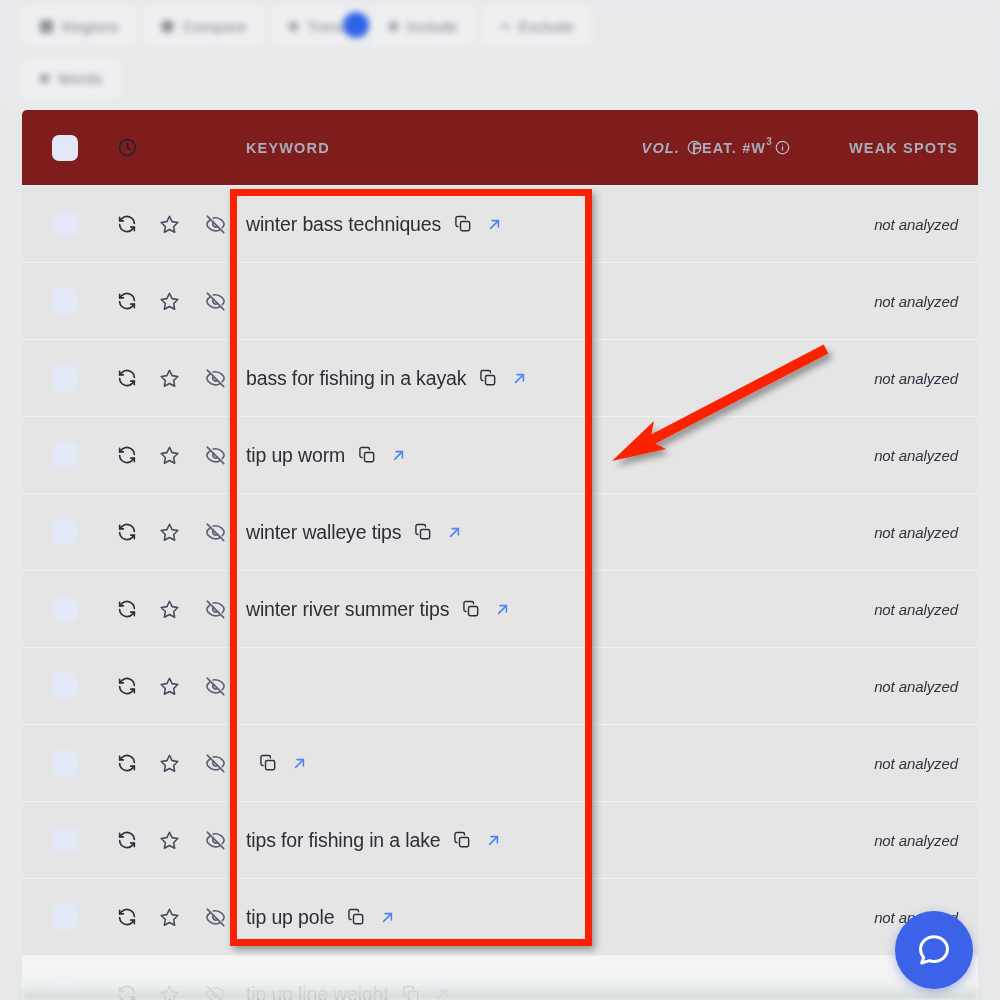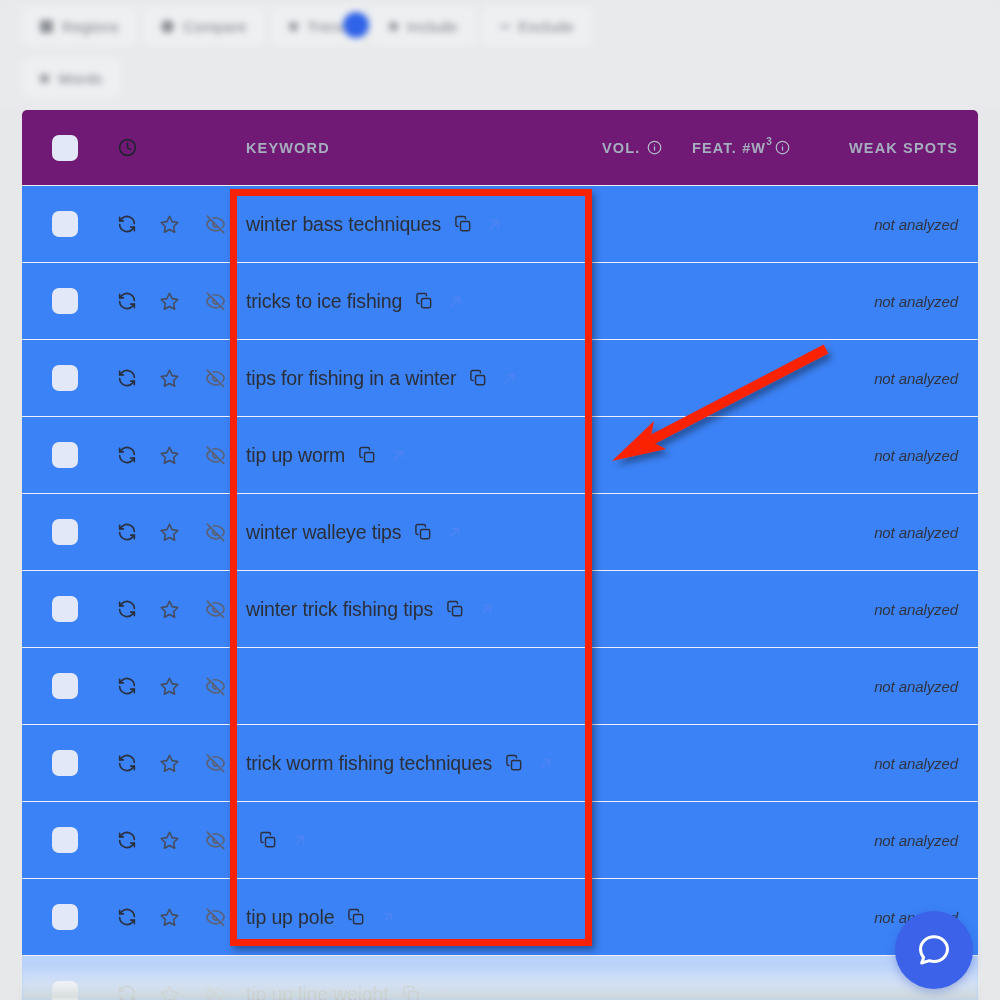--- a/index.html
+++ b/index.html
@@ -87,7 +87,7 @@
   .thead {
     position: relative;
     height: 76px;
-    background: #701a75;
+    background: #7f1d1d;
     border-bottom: 1px solid #eceff3;
   }
   .tr {

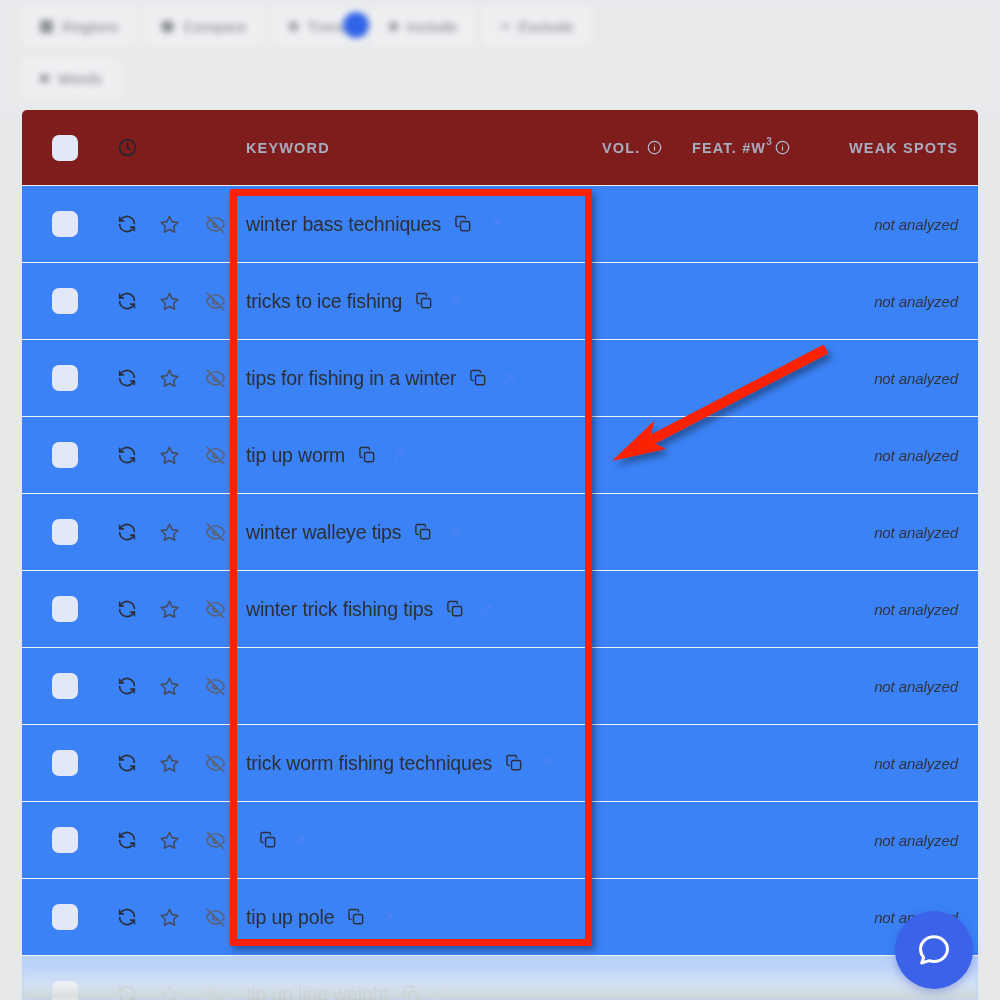--- a/index.html
+++ b/index.html
@@ -112,7 +112,7 @@
   .c-ico2   { left: 122px; width: 50px; justify-content: center; }
   .c-ico3   { left: 168px; width: 50px; justify-content: center; }
   .c-kw     { left: 224px; width: 360px; }
-  .c-vol    { left: 580px; width: 120px; justify-content: flex-start; }
+  .c-vol    { left: 560px; width: 120px; justify-content: flex-end; font-style: italic; }
   .c-feat   { left: 670px; width: 140px; }
   .c-weak   { left: 800px; width: 136px; justify-content: flex-end; }
 

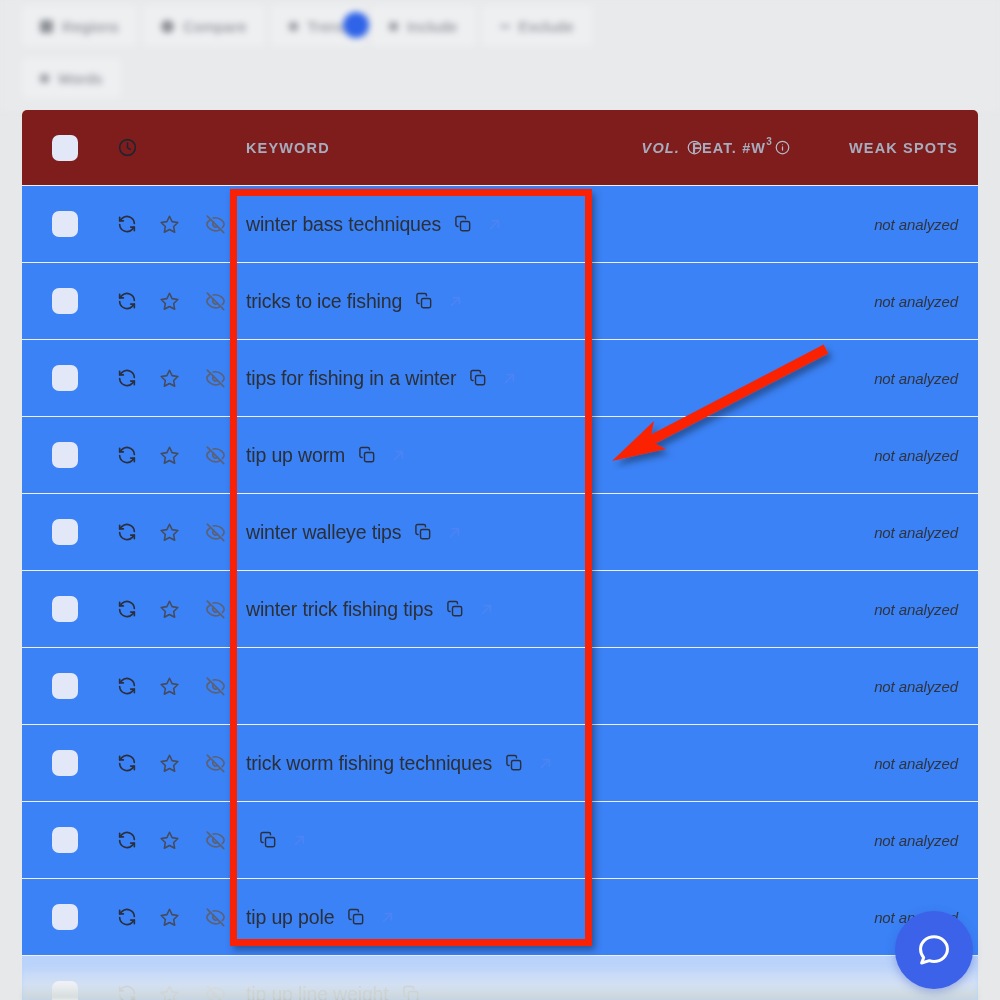--- a/index.html
+++ b/index.html
@@ -94,7 +94,7 @@
     position: relative;
     height: 77px;
     border-bottom: 1px solid #eef0f3;
-    background: #3b82f6;
+    background: #e5e5e5;
   }
   .tr.faded { opacity: .35; }
 

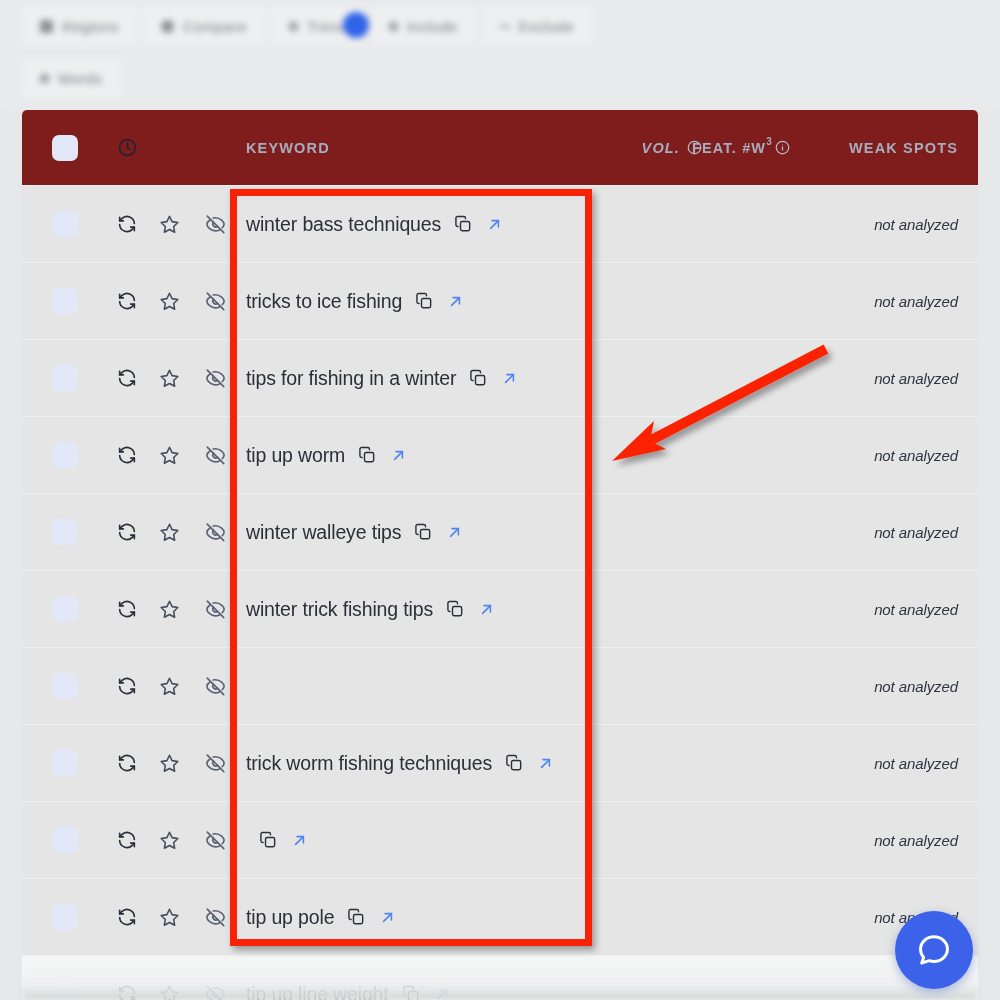--- a/index.html
+++ b/index.html
@@ -356,21 +356,6 @@
                 <path d="M6.2 7.3C4.1 8.8 3 10.6 3 11.8c0 2.3 4 6.9 9 6.9 1.5 0 2.9-.4 4.1-1"></path>
                 <path d="M9.9 9.6a3.1 3.1 0 0 0 4.3 4.4"></path>
                 <path d="M3.4 3.2l17.2 17.2"></path>
-              </svg>
-            </span>
-          </div>
-          <div class="cell c-kw">
-            <span class="kw-text">tricks to ice fishing</span>
-            <span class="kw-copy icon">
-              <svg width="20" height="20" viewBox="0 0 24 24" fill="none" stroke="#2a2f3b" stroke-width="1.7" stroke-linecap="round" stroke-linejoin="round">
-                <rect x="9" y="9" width="11" height="11" rx="2"></rect>
-                <path d="M15 5.6V5a2 2 0 0 0-2-2H5.5a2 2 0 0 0-2 2V13a2 2 0 0 0 2 2h.6"></path>
-              </svg>
-            </span>
-            <span class="kw-link icon">
-              <svg width="17" height="17" viewBox="0 0 24 24" fill="none" stroke="#4c84f5" stroke-width="2.2" stroke-linecap="round" stroke-linejoin="round">
-                <path d="M6.5 17.5L17.5 6.5"></path>
-                <path d="M8.5 6.5h9v9"></path>
               </svg>
             </span>
           </div>

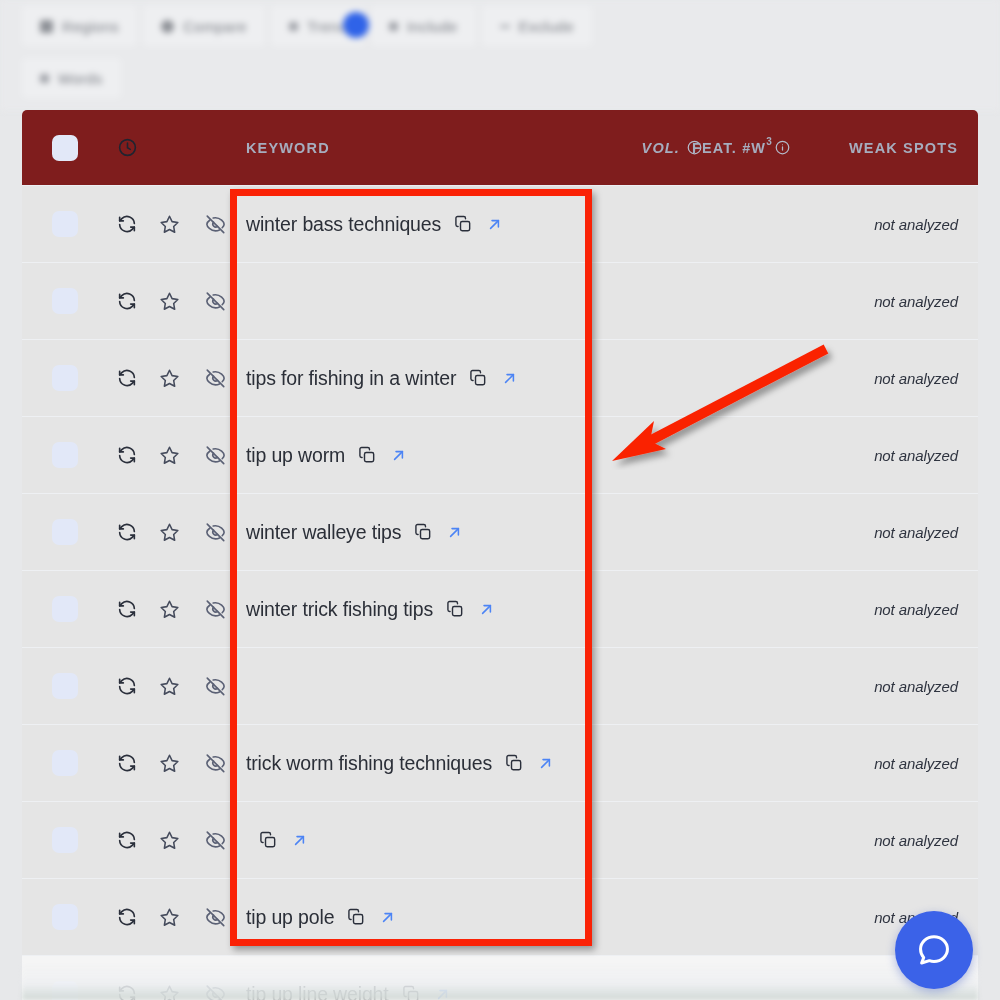--- a/index.html
+++ b/index.html
@@ -401,7 +401,7 @@
             </span>
           </div>
           <div class="cell c-kw">
-            <span class="kw-text">tips for fishing in a winter</span>
+            <span class="kw-text">bass for fishing in a kayak</span>
             <span class="kw-copy icon">
               <svg width="20" height="20" viewBox="0 0 24 24" fill="none" stroke="#2a2f3b" stroke-width="1.7" stroke-linecap="round" stroke-linejoin="round">
                 <rect x="9" y="9" width="11" height="11" rx="2"></rect>

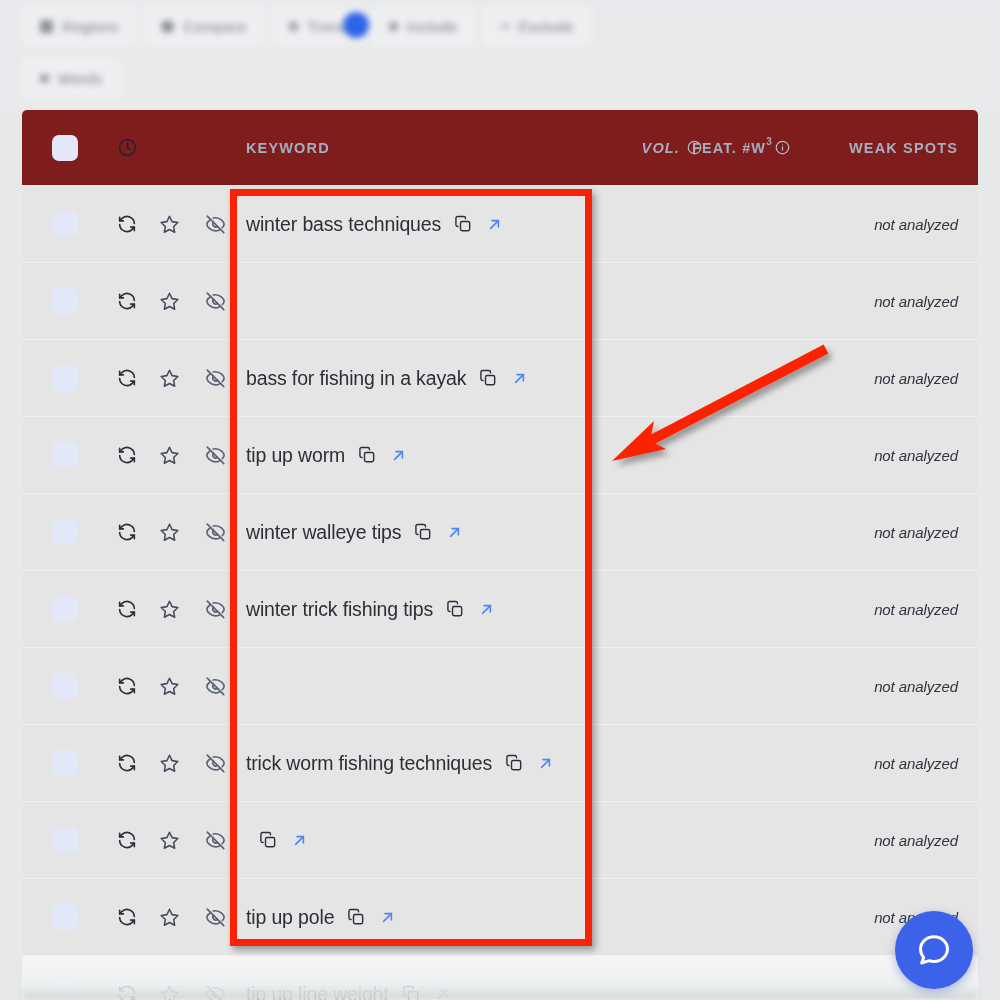--- a/index.html
+++ b/index.html
@@ -569,7 +569,7 @@
             </span>
           </div>
           <div class="cell c-kw">
-            <span class="kw-text">winter trick fishing tips</span>
+            <span class="kw-text">winter river summer tips</span>
             <span class="kw-copy icon">
               <svg width="20" height="20" viewBox="0 0 24 24" fill="none" stroke="#2a2f3b" stroke-width="1.7" stroke-linecap="round" stroke-linejoin="round">
                 <rect x="9" y="9" width="11" height="11" rx="2"></rect>

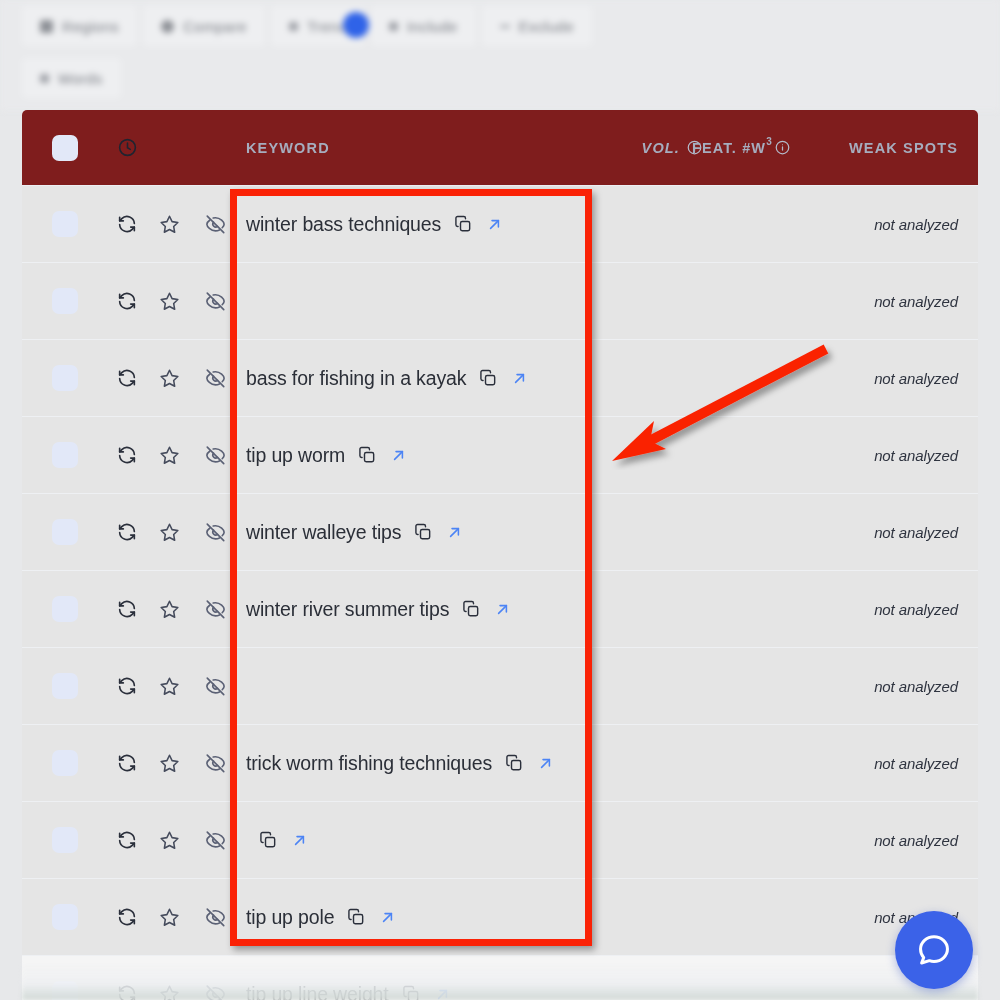--- a/index.html
+++ b/index.html
@@ -666,7 +666,6 @@
             </span>
           </div>
           <div class="cell c-kw">
-            <span class="kw-text">trick worm fishing techniques</span>
             <span class="kw-copy icon">
               <svg width="20" height="20" viewBox="0 0 24 24" fill="none" stroke="#2a2f3b" stroke-width="1.7" stroke-linecap="round" stroke-linejoin="round">
                 <rect x="9" y="9" width="11" height="11" rx="2"></rect>

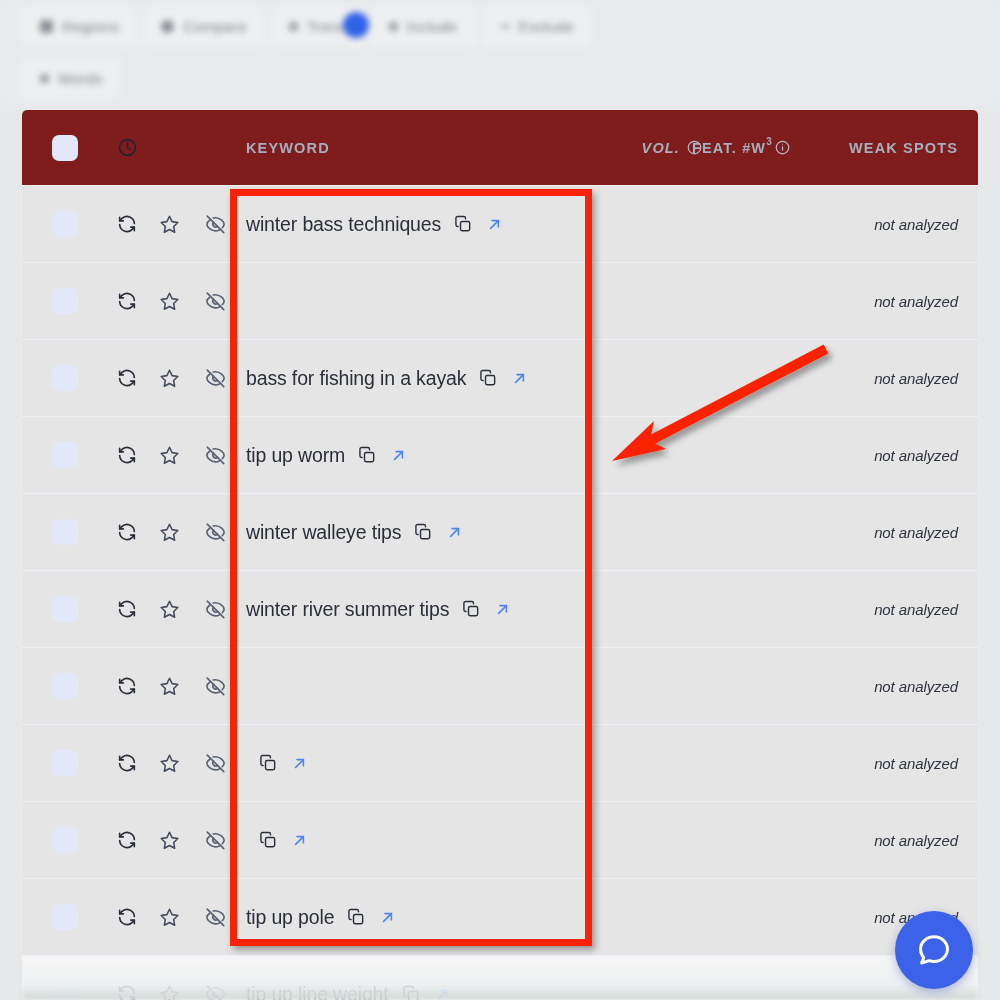--- a/index.html
+++ b/index.html
@@ -721,6 +721,7 @@
             </span>
           </div>
           <div class="cell c-kw">
+            <span class="kw-text">tips for fishing in a lake</span>
             <span class="kw-copy icon">
               <svg width="20" height="20" viewBox="0 0 24 24" fill="none" stroke="#2a2f3b" stroke-width="1.7" stroke-linecap="round" stroke-linejoin="round">
                 <rect x="9" y="9" width="11" height="11" rx="2"></rect>

